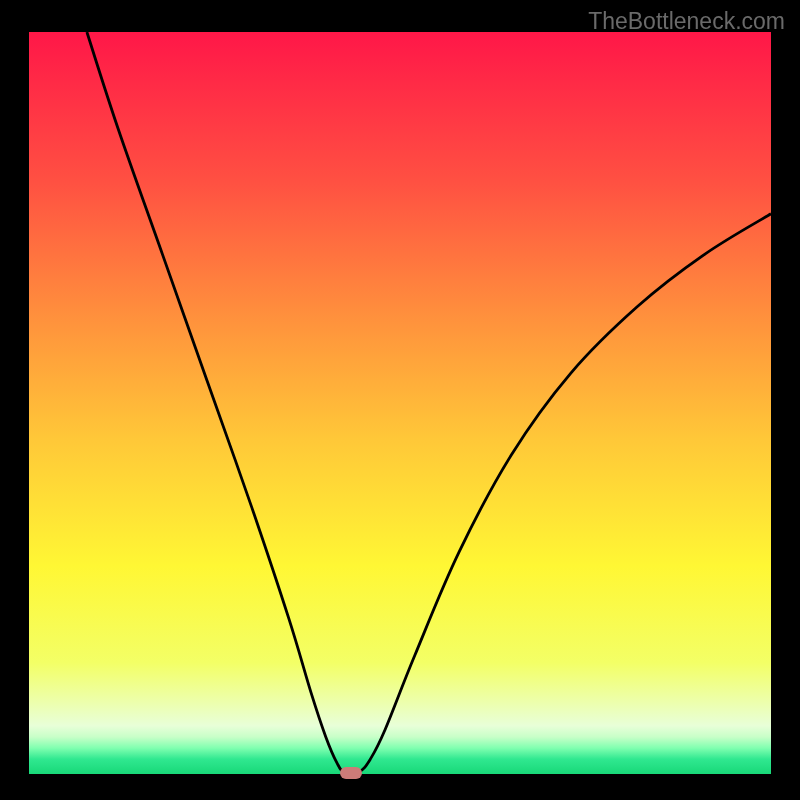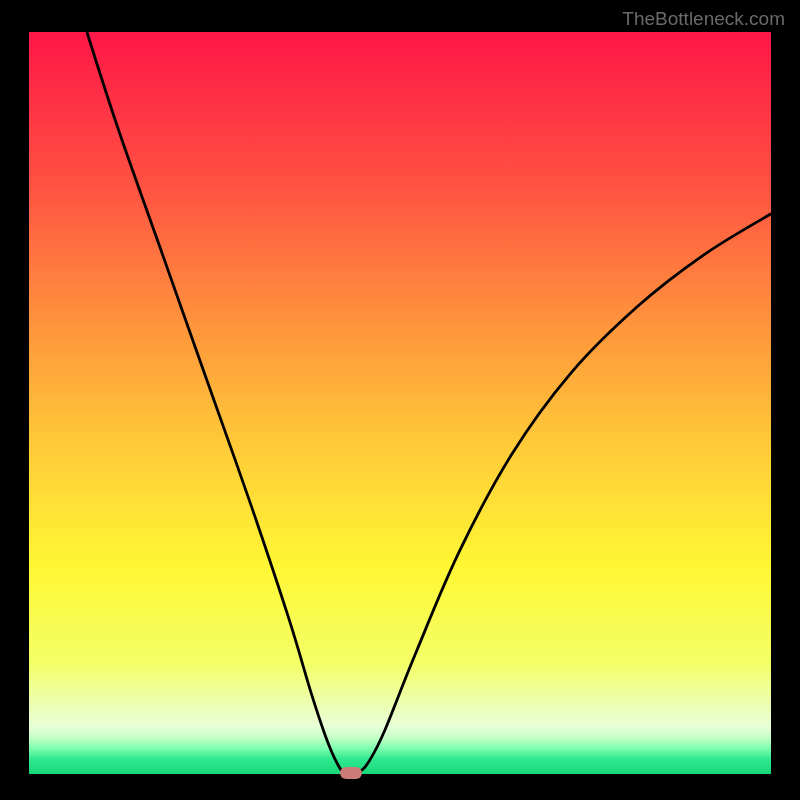--- a/index.html
+++ b/index.html
@@ -17,7 +17,7 @@
     top: 8px;
     right: 15px;
     font-family: Arial, sans-serif;
-    font-size: 19px;
+    font-size: 23px;
     color: #6a6a6a;
     font-weight: 500;
     z-index: 10;

